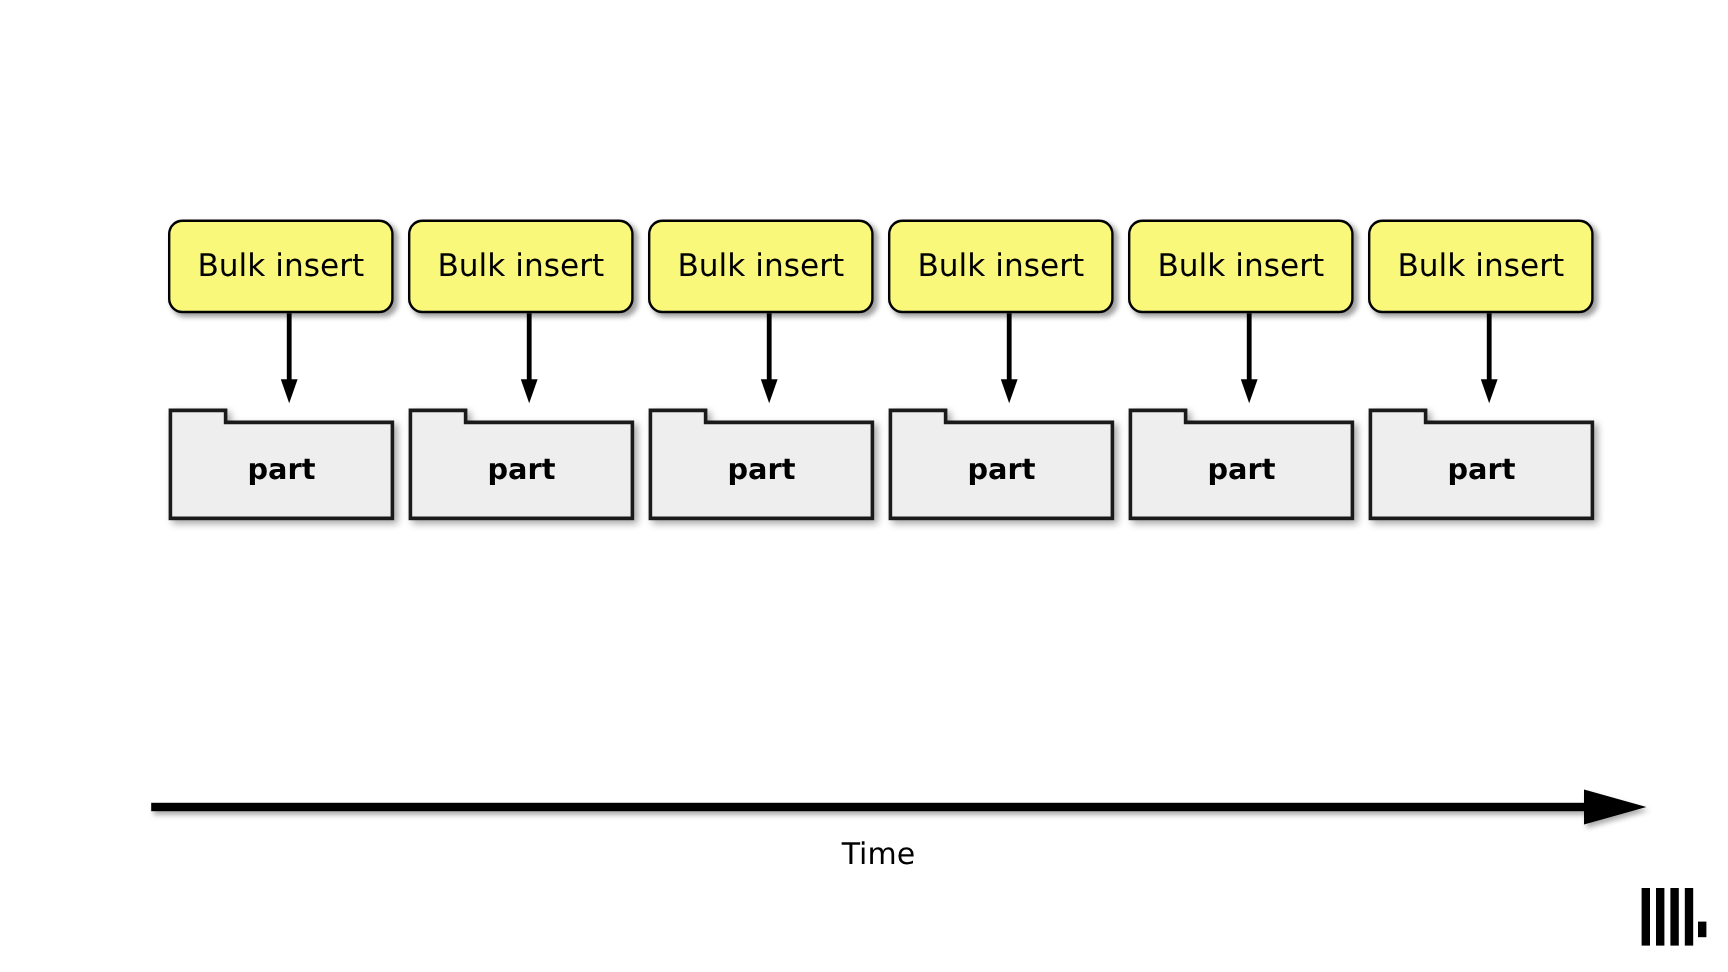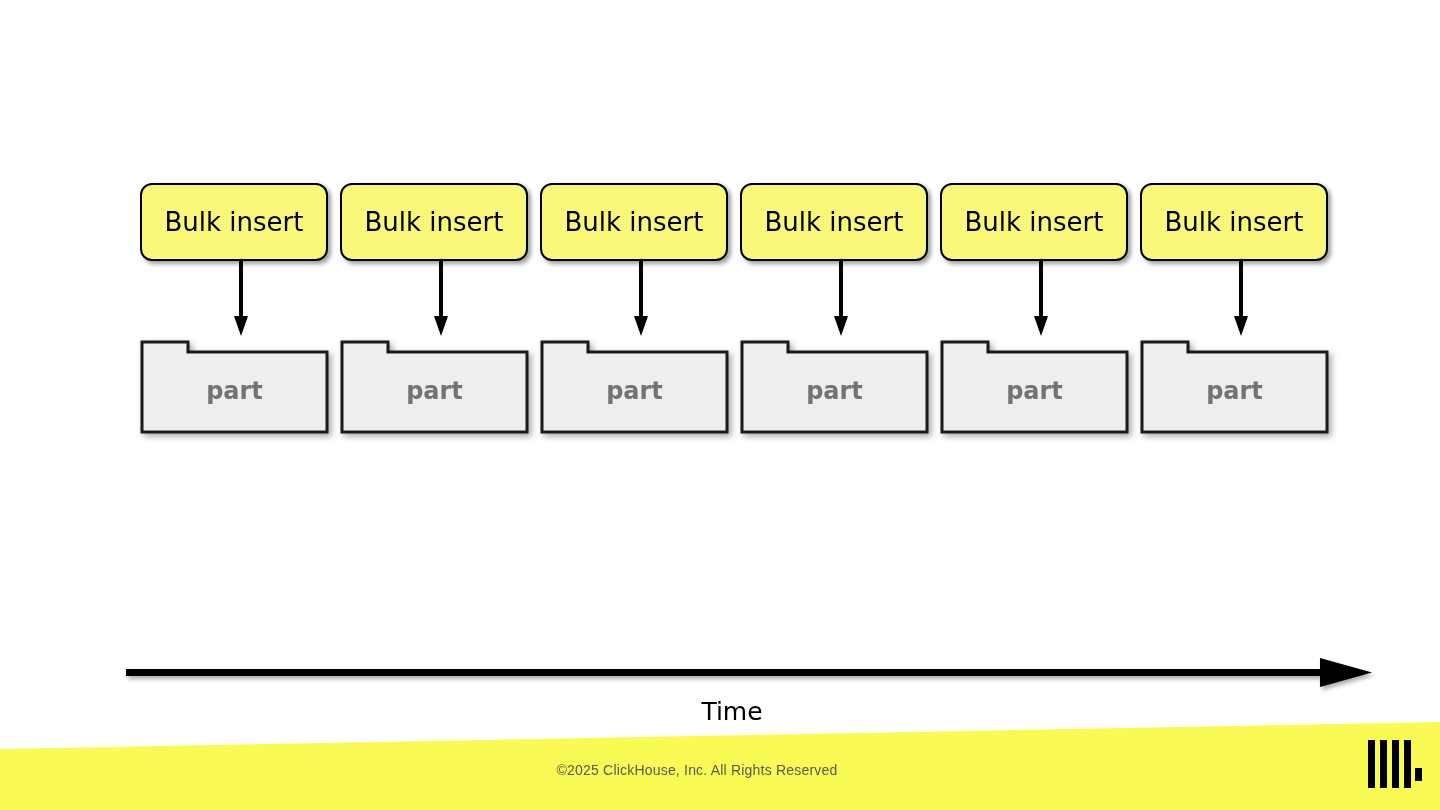--- a/index.html
+++ b/index.html
@@ -133,7 +133,7 @@
     box-sizing: border-box;
     font-size: 24px;
     font-weight: bold;
-    color: #737373;
+    color: #000000;
     font-family: "DejaVu Sans", "Liberation Sans", sans-serif;
     pointer-events: none;
   }

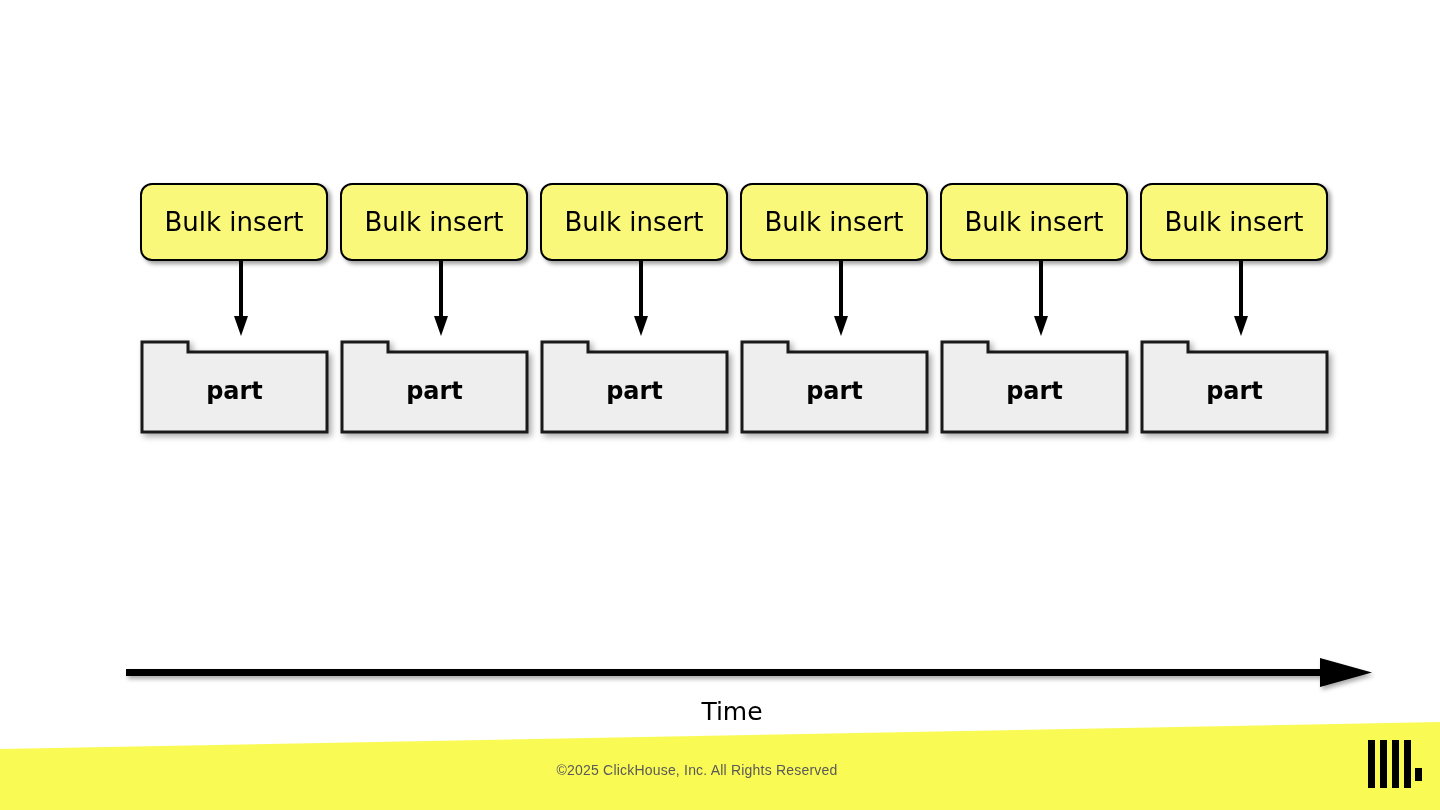--- a/index.html
+++ b/index.html
@@ -333,12 +333,6 @@
 
   </div>
 
-  <div id="footer">
-    <svg id="footer-shape" width="1440" height="110" viewBox="0 0 1440 110" xmlns="http://www.w3.org/2000/svg" preserveAspectRatio="none">
-      <polygon points="0,49 1440,22 1440,110 0,110" fill="#fafa55"></polygon>
-    </svg>
-    <div id="copyright">©2025 ClickHouse, Inc. All Rights Reserved</div>
-  </div>
 
   <div id="logo">
     <div class="bar" style="left:0px;"></div>

